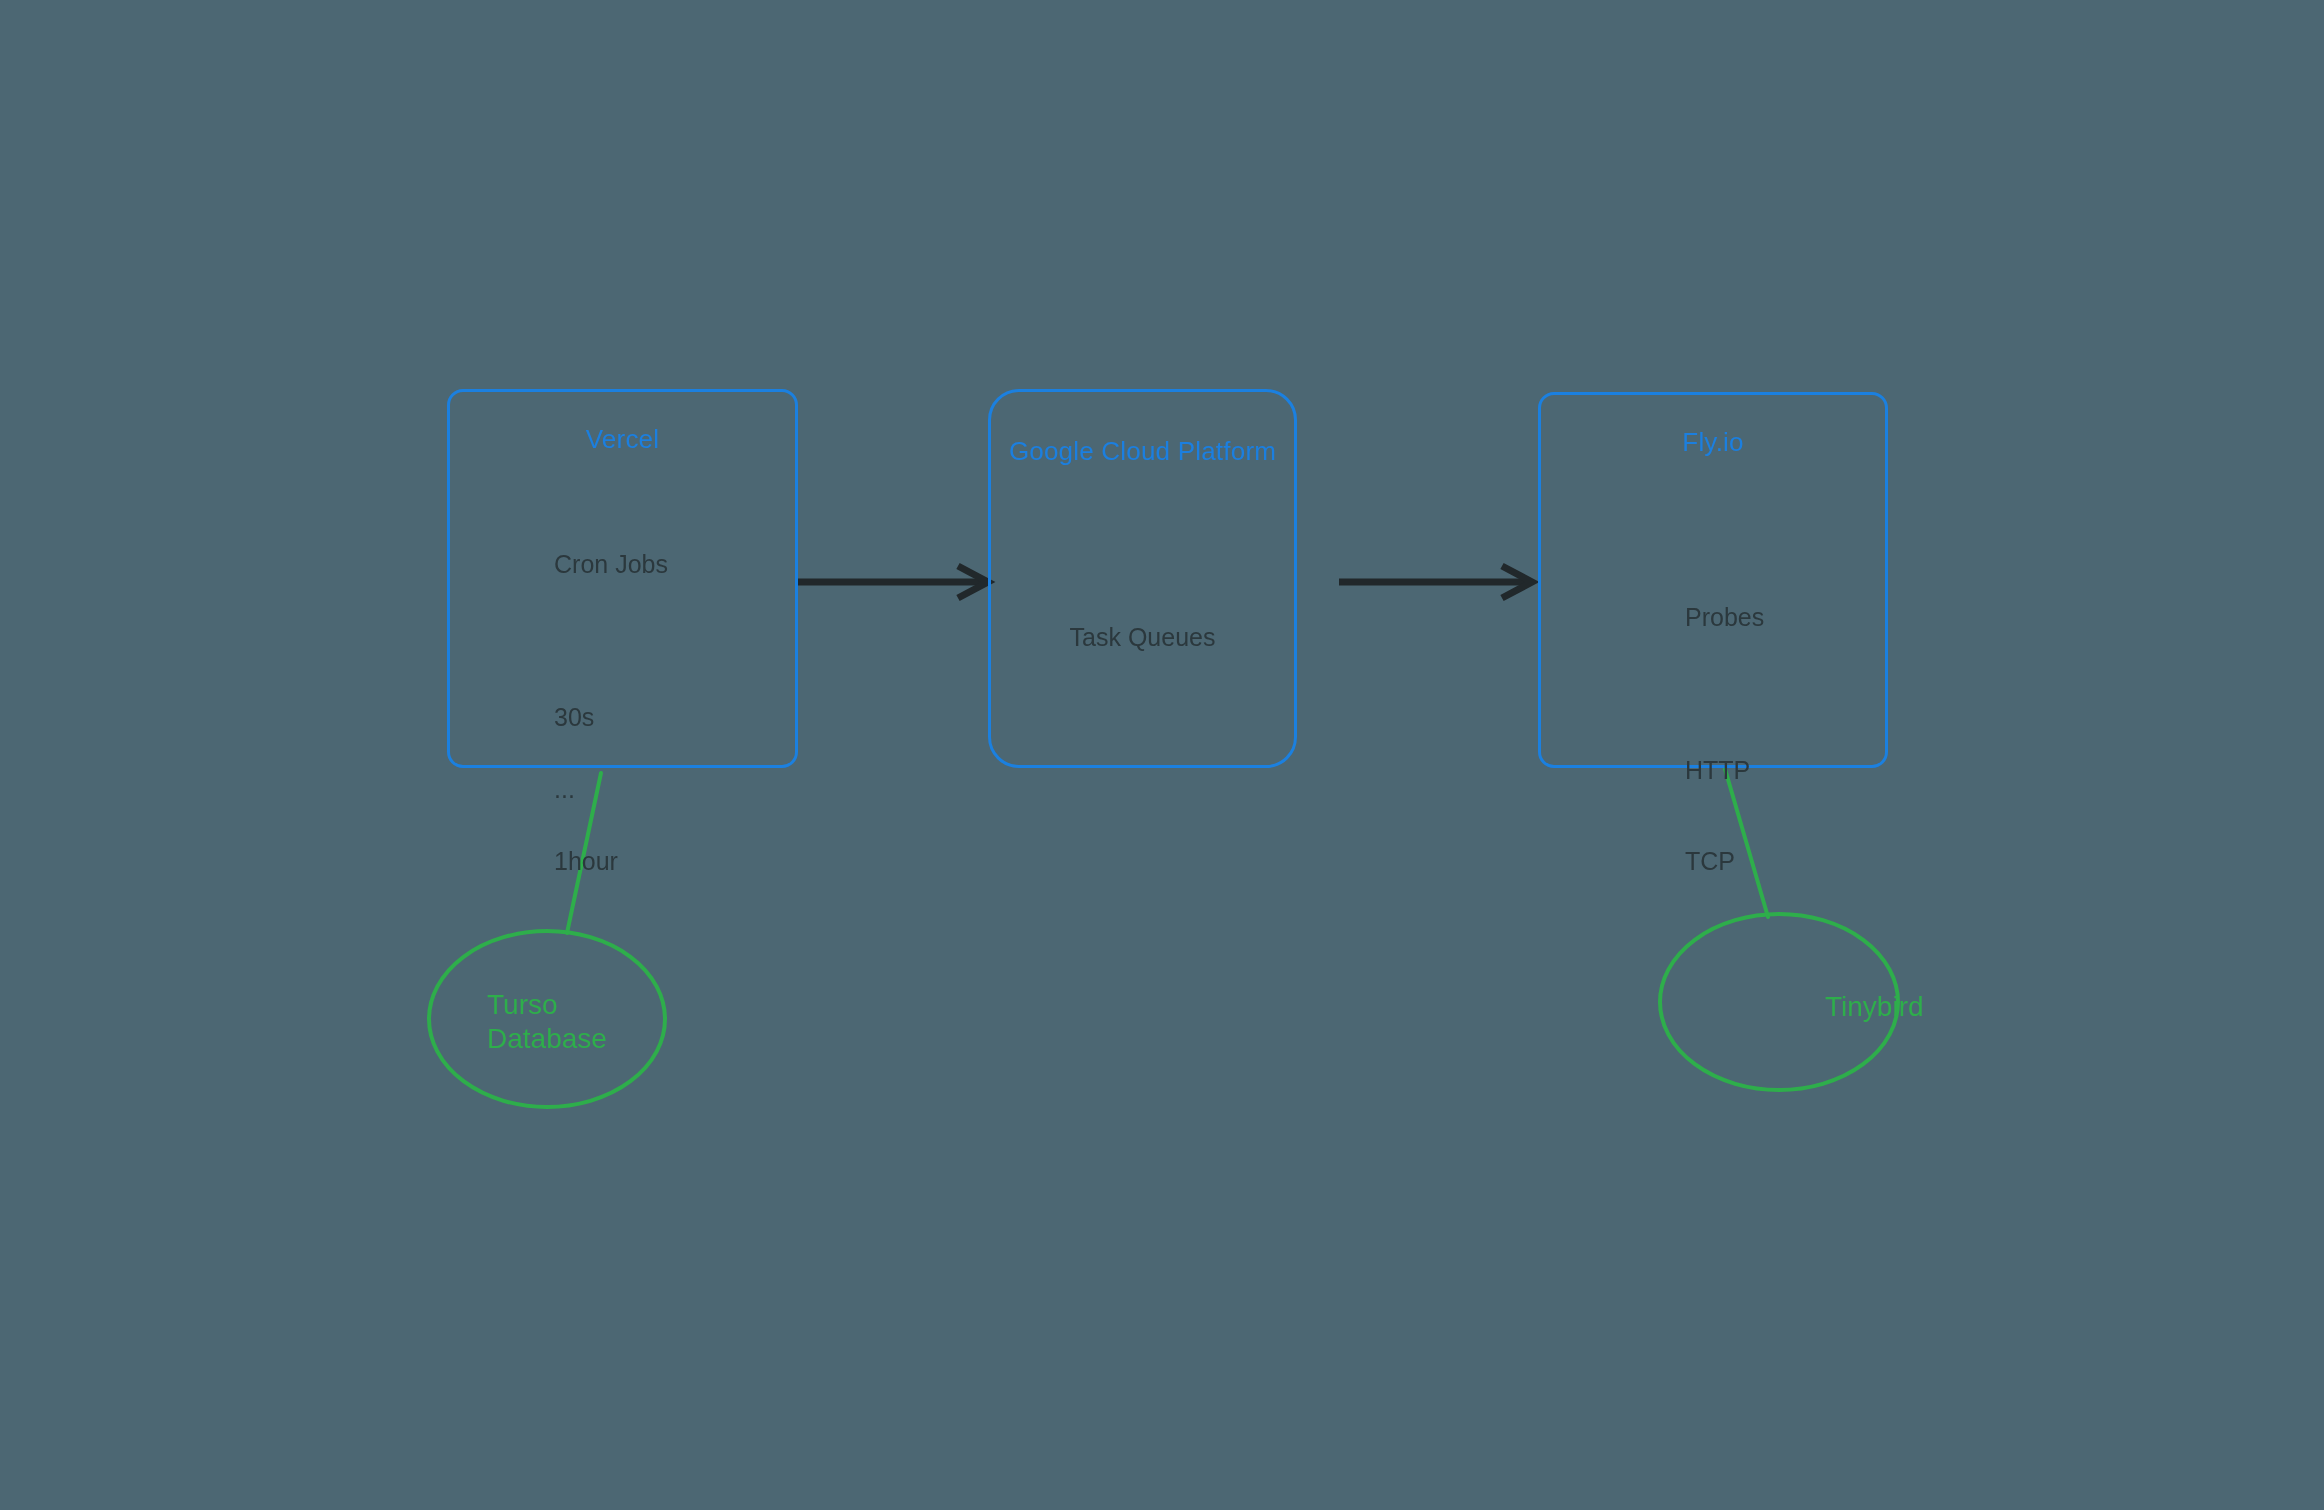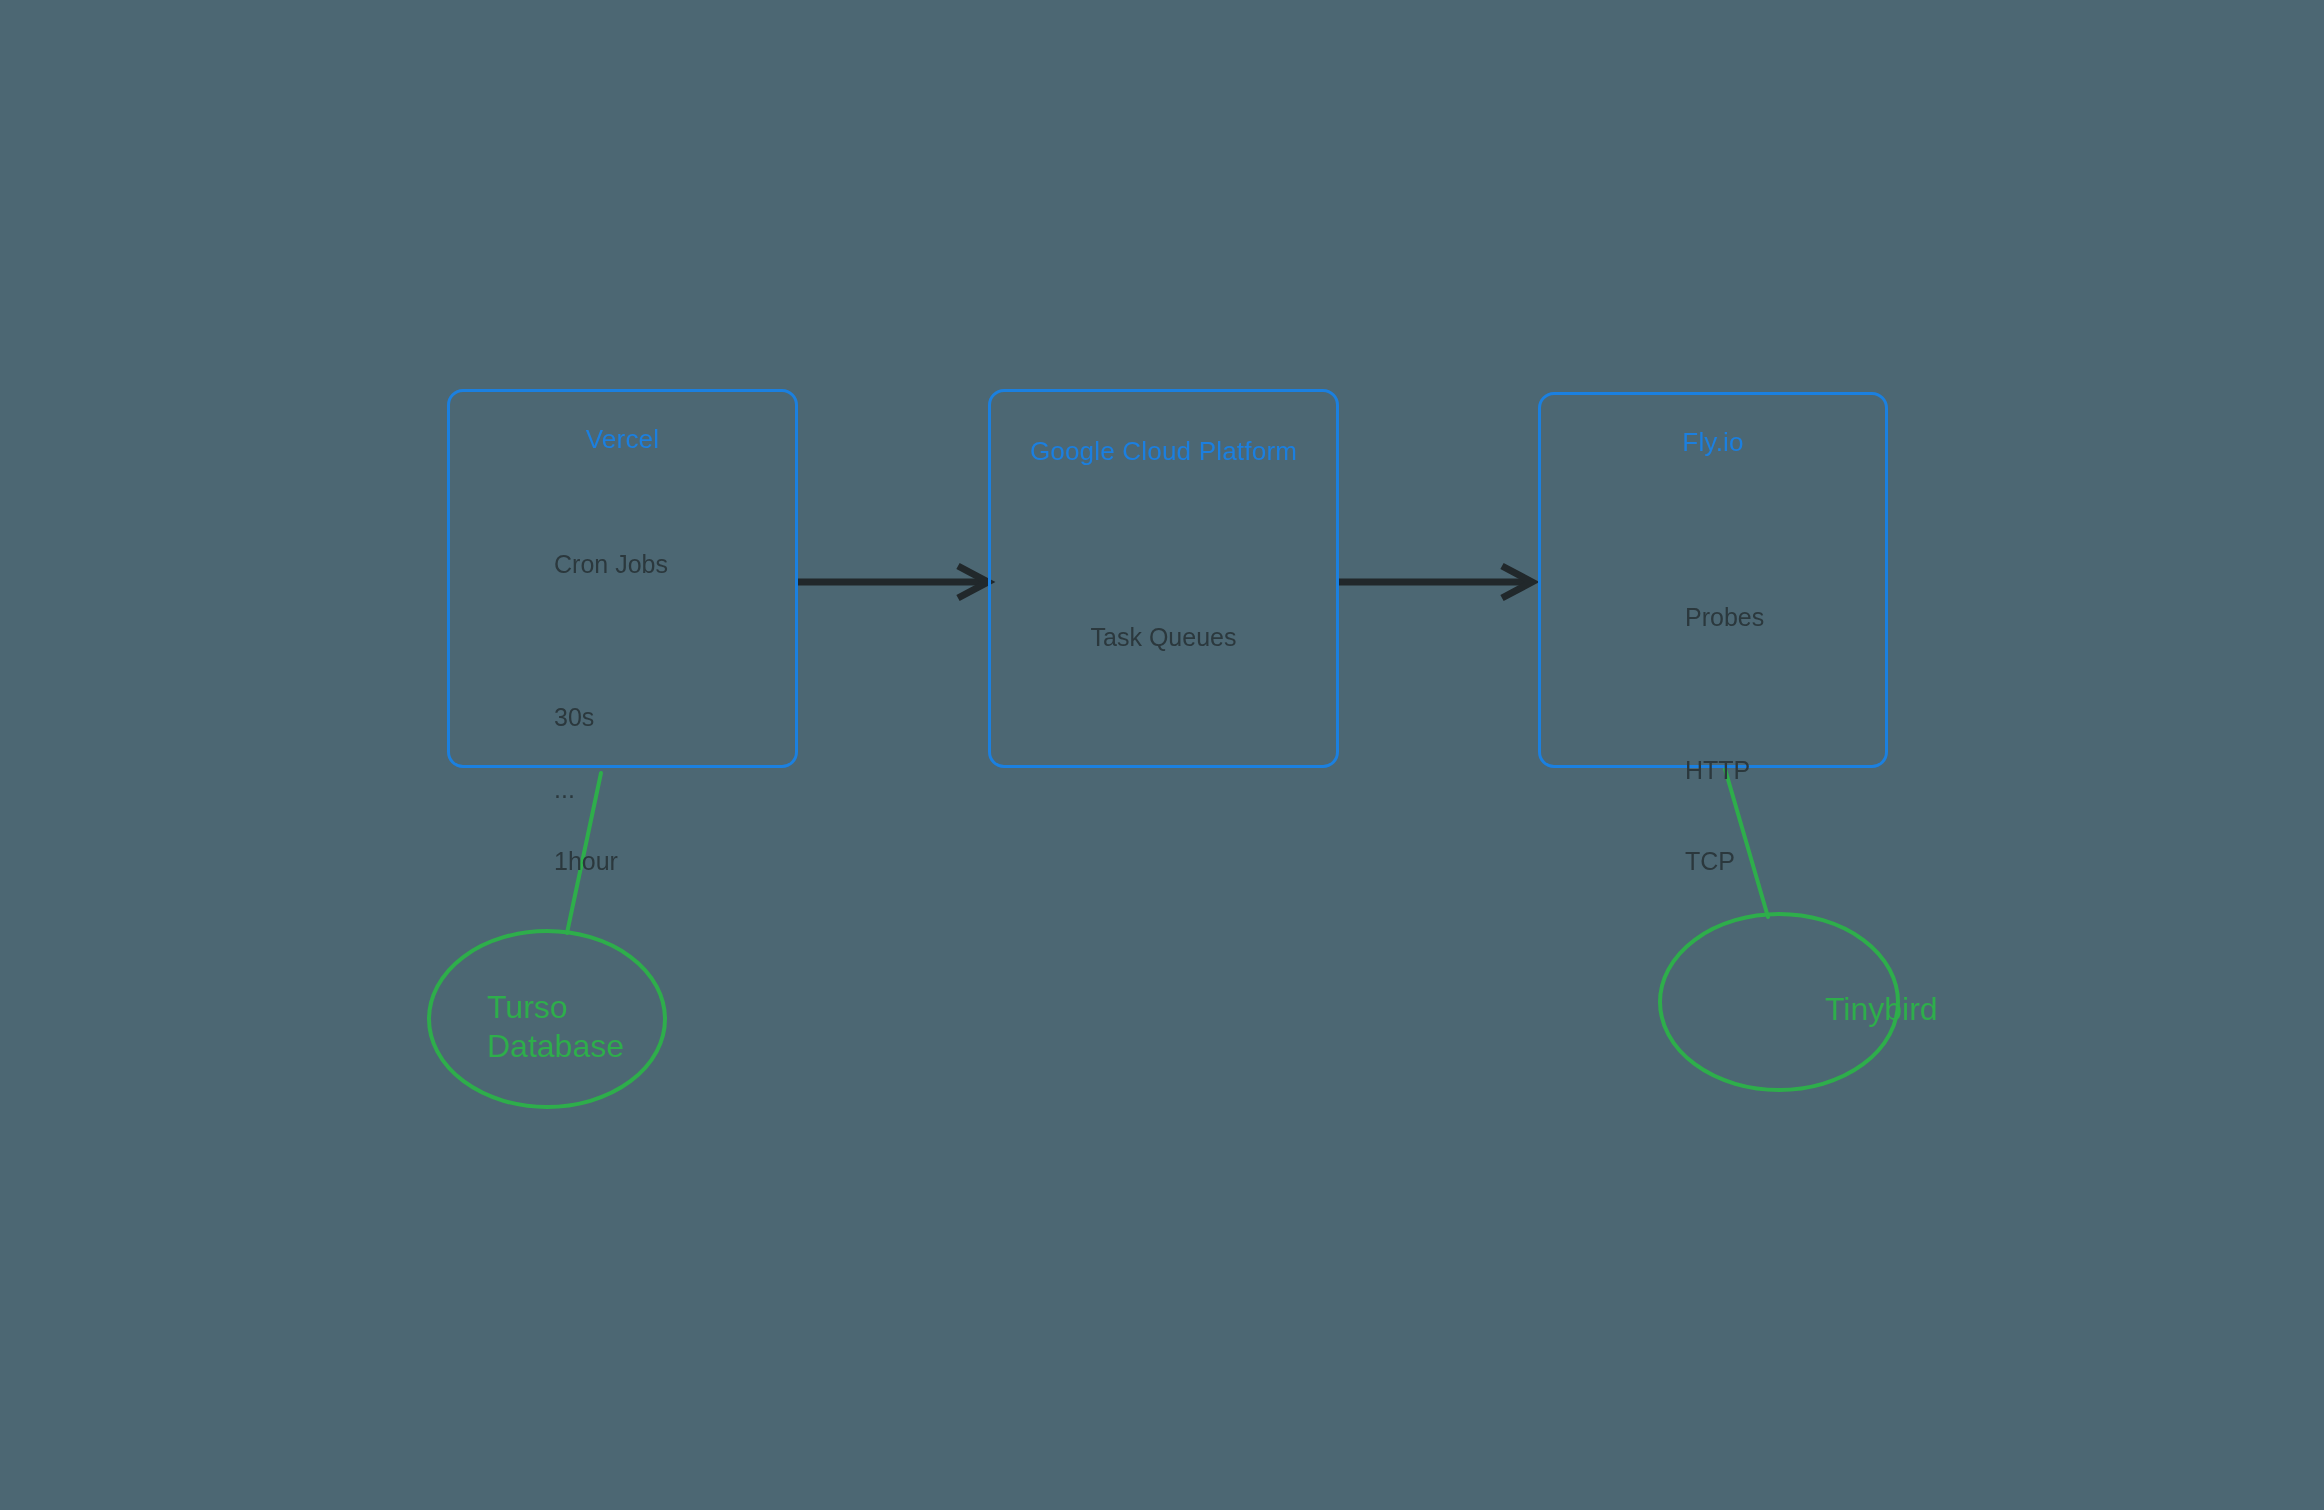--- a/index.html
+++ b/index.html
@@ -108,7 +108,7 @@
     </div>
   </div>
 
-  <div class="node-box" style="left:988px; top:389px; width:351px; height:379px;">
+  <div class="node-box" style="left:988px; top:389px; width:309px; height:379px;border-radius:31px;">
     <div class="node-title" style="top:44px;">Google Cloud Platform</div>
     <div class="node-body" style="left:0; right:0; top:183px; text-align:center;">
       <span class="ln">Task Queues</span>

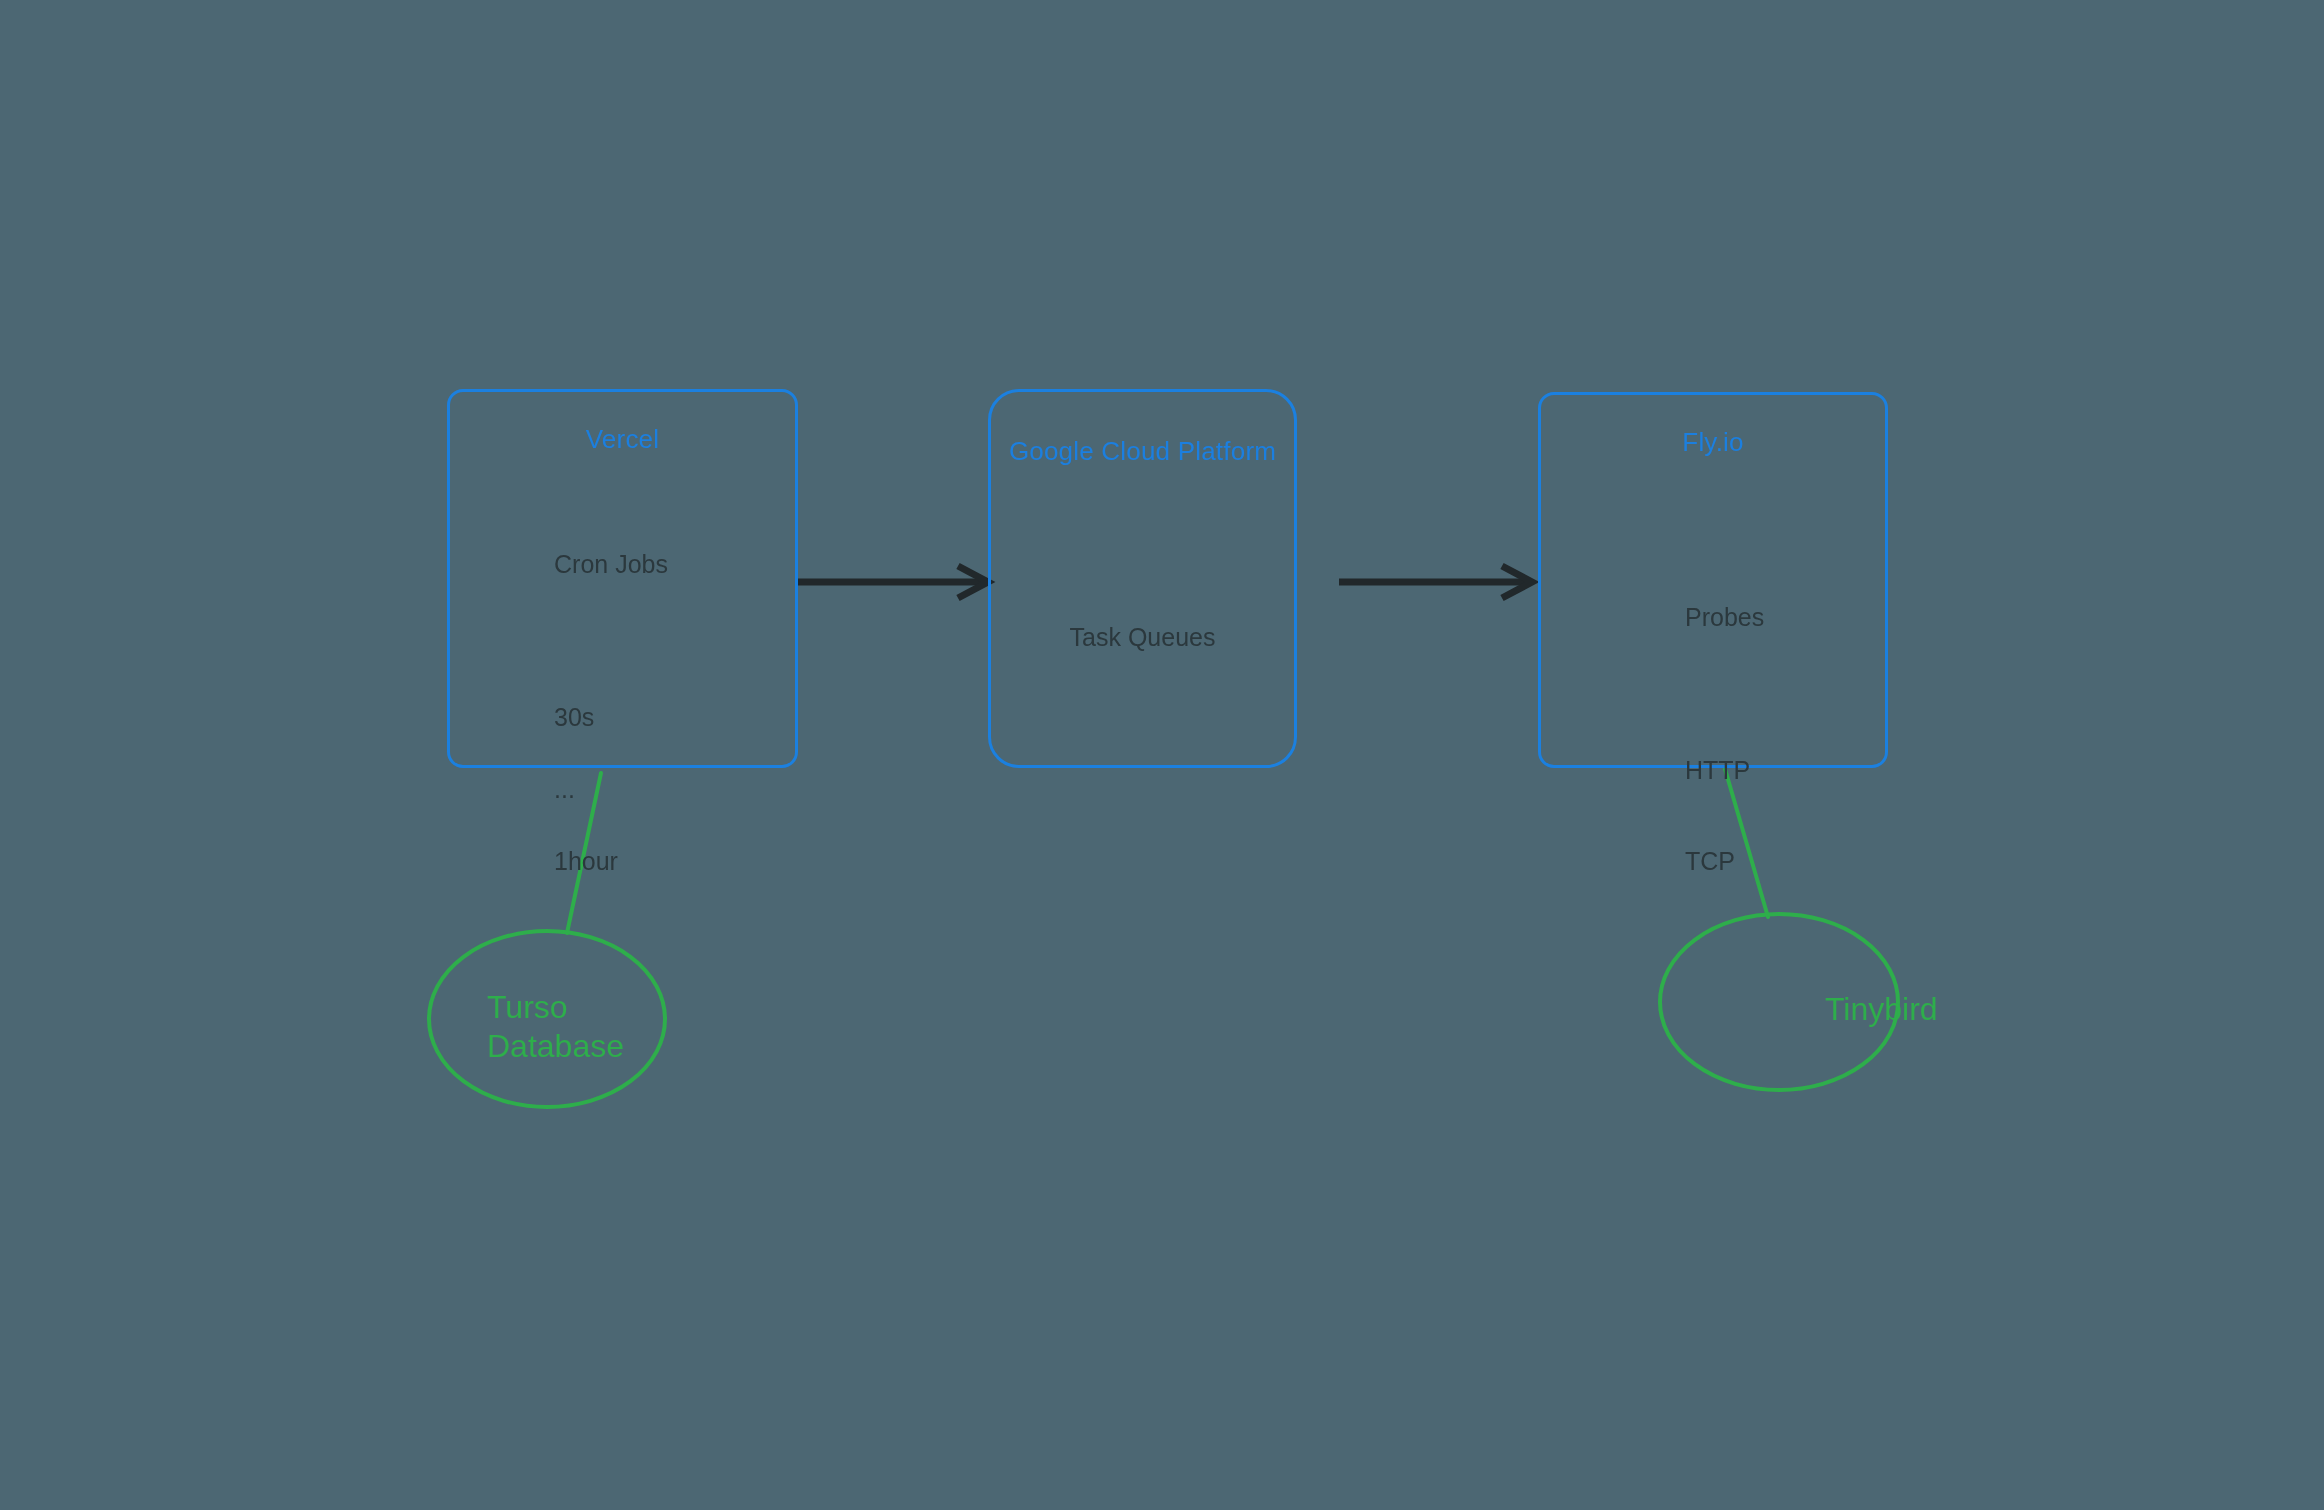--- a/index.html
+++ b/index.html
@@ -64,7 +64,7 @@
   .ellipse-label {
     position: absolute;
     color: #2eae4b;
-    font-size: 32px;
+    font-size: 28px;
     line-height: 1.22;
     text-align: left;
     white-space: pre;

